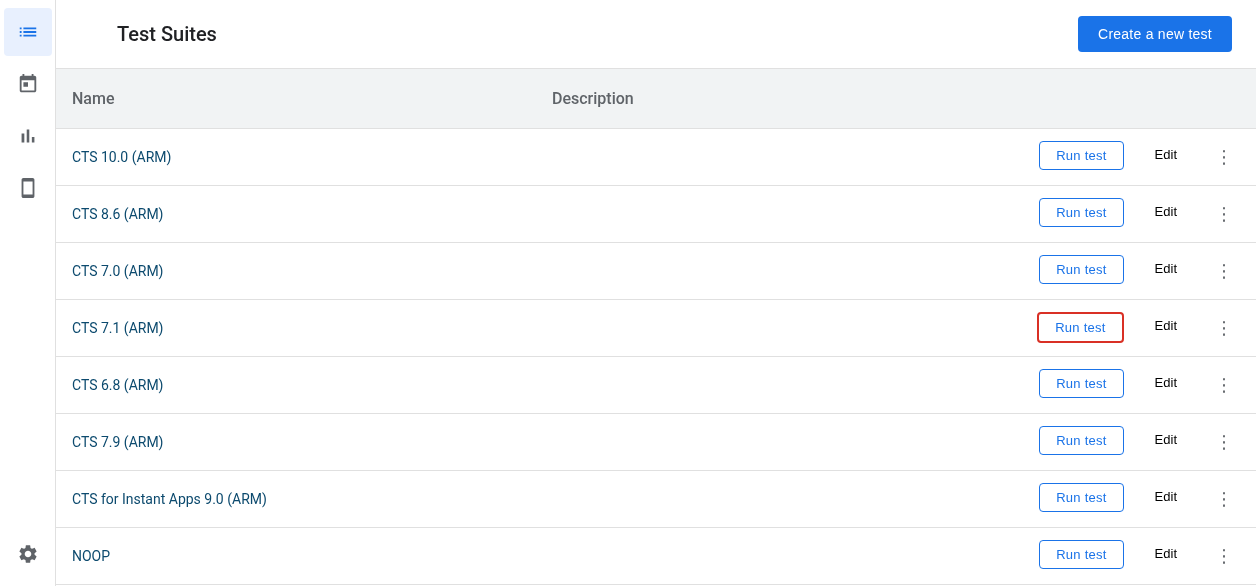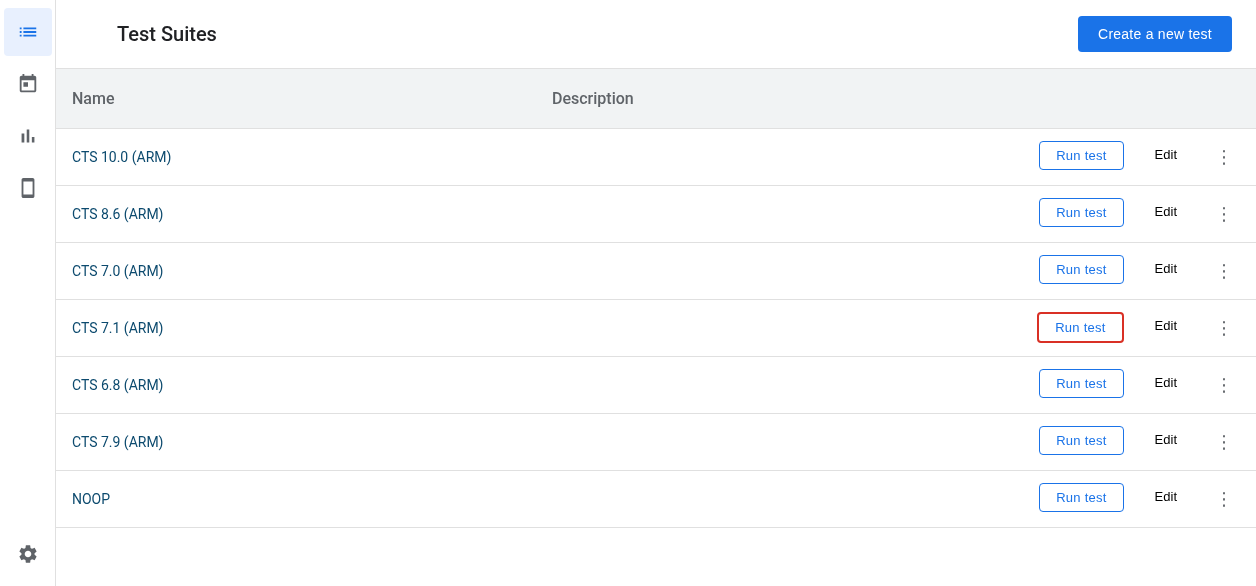--- a/index.html
+++ b/index.html
@@ -259,6 +259,17 @@
             </td>
           </tr>
           <tr>
+            <td><span class="row-name">CTS for Instant Apps 9.0 (ARM)</span></td>
+            <td></td>
+            <td>
+              <div class="actions-cell">
+                <button class="run-test-btn">Run test</button>
+                <button class="edit-btn">Edit</button>
+                <button class="more-btn">⋮</button>
+              </div>
+            </td>
+          </tr>
+          <tr>
             <td><span class="row-name">NOOP</span></td>
             <td></td>
             <td>

